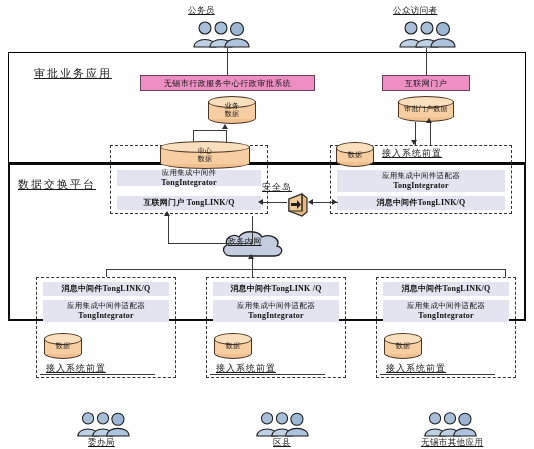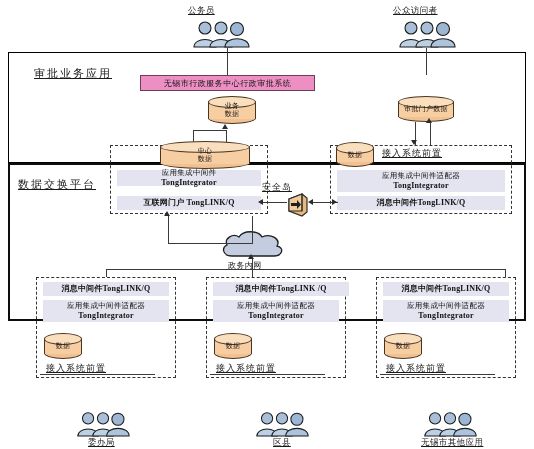--- a/index.html
+++ b/index.html
@@ -134,6 +134,7 @@
   <div class="t t-cn big" style="left:34px;top:67px;">审批业务应用</div>
 
   <div class="abs pink" style="left:140px;top:75px;width:175px;height:16px;">无锡市行政服务中心行政审批系统</div>
+  <div class="abs pink" style="left:382px;top:75px;width:88px;height:16px;">互联网门户</div>
 
   <div class="ln lnv" style="left:227px;top:48px;height:27px;"></div>
   <div class="ln lnv" style="left:426px;top:48px;height:27px;"></div>

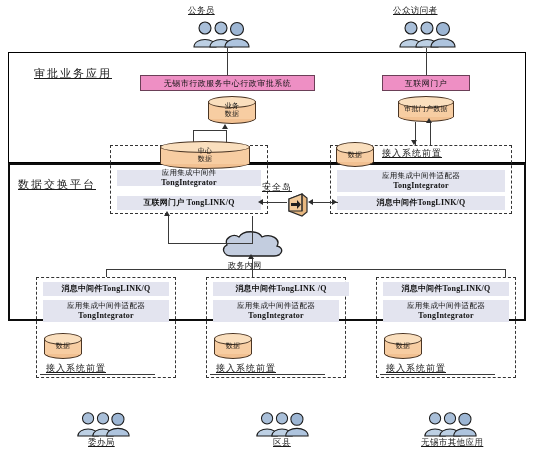--- a/index.html
+++ b/index.html
@@ -228,7 +228,7 @@
   <svg class="abs" style="left:218px;top:230px;" width="70" height="30" viewBox="0 0 70 30">
     <path d="M14 26 C5 26 3 18 9 15 C6 8 15 3 21 7 C25 0 40 0 44 7 C53 3 63 9 59 16 C67 18 64 26 56 26 Z" fill="#c3cddf" stroke="#1f1f1f" stroke-width="1.3"></path>
   </svg>
-  <div class="t t-cn" style="left:228px;top:237px;font-size:8px;margin-top:24px;">政务内网</div>
+  <div class="t t-cn" style="left:228px;top:237px;font-size:8px;">政务内网</div>
 
   <div class="ln lnv" style="left:252px;top:216px;height:28px;"></div>
   <div class="ln lnh" style="left:168px;top:243px;width:85px;"></div>

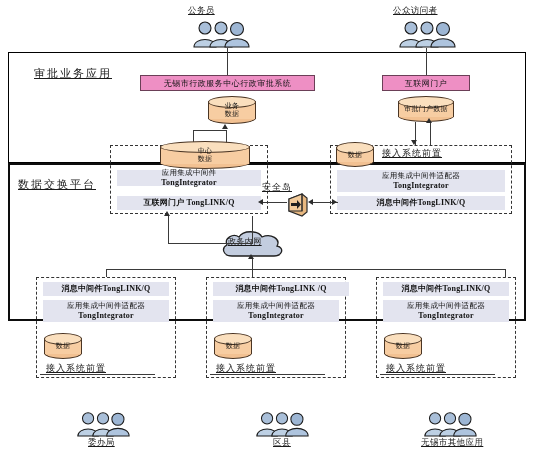--- a/index.html
+++ b/index.html
@@ -260,7 +260,7 @@
   <div class="ln lnh" style="left:40px;top:374px;width:115px;"></div>
 
   <div class="abs dashed" style="left:206px;top:277px;width:140px;height:101px;"></div>
-  <div class="abs band" style="left:213px;top:282px;width:136px;height:14px;">
+  <div class="abs band" style="left:213px;top:282px;width:126px;height:14px;">
     <b>消息中间件TongLINK /Q</b>
   </div>
   <div class="abs band" style="left:213px;top:300px;width:126px;height:22px;">

